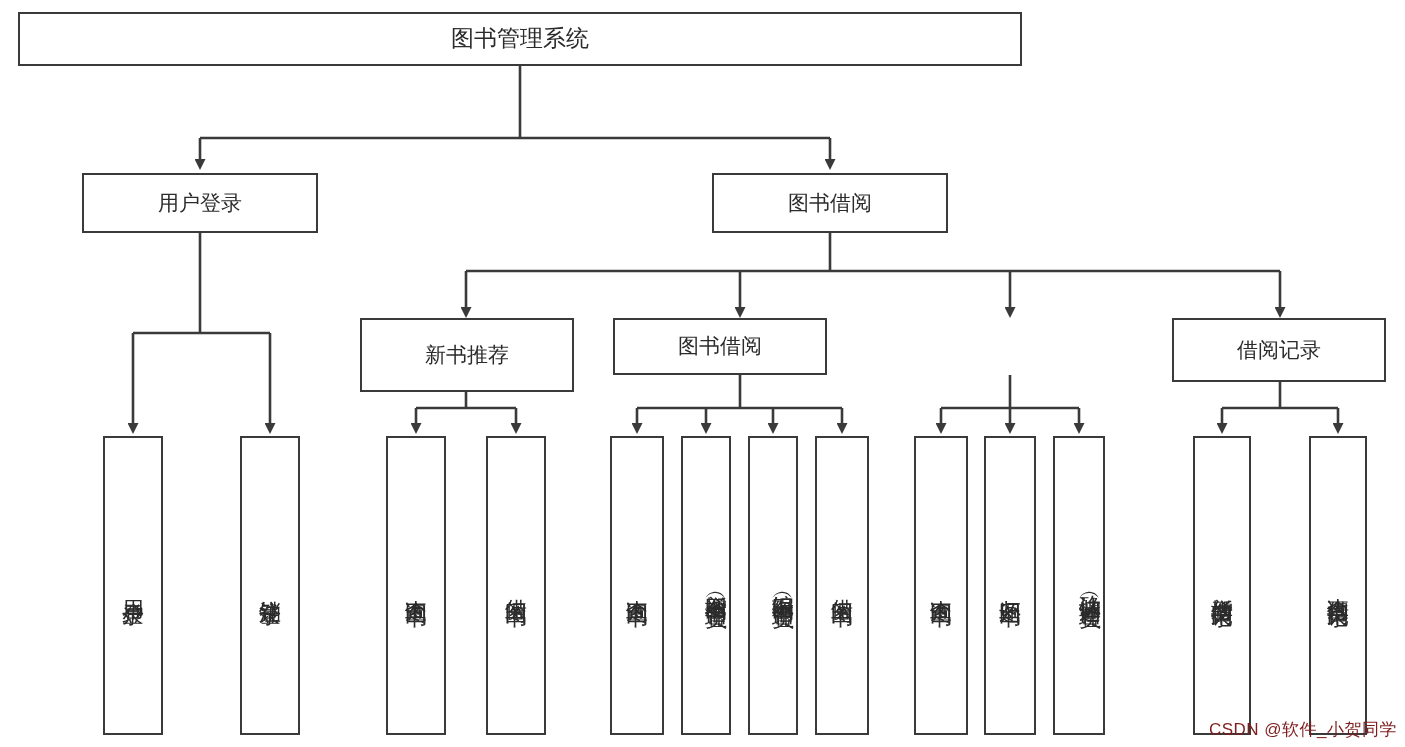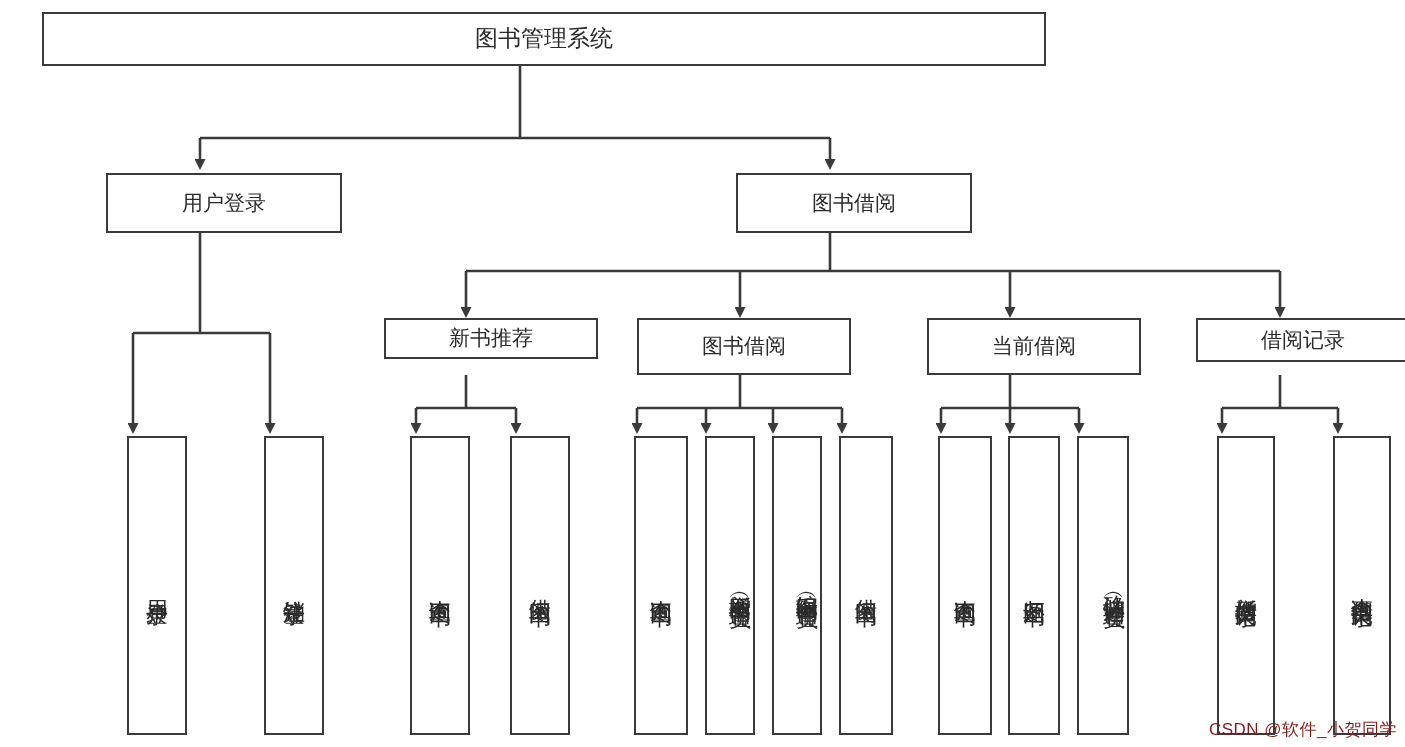--- a/index.html
+++ b/index.html
@@ -37,7 +37,6 @@
     justify-content: center;
     text-align: center;
     line-height: 1.18;
-    margin-left: 24px;
   }
   .node.root {
     font-size: 23px;

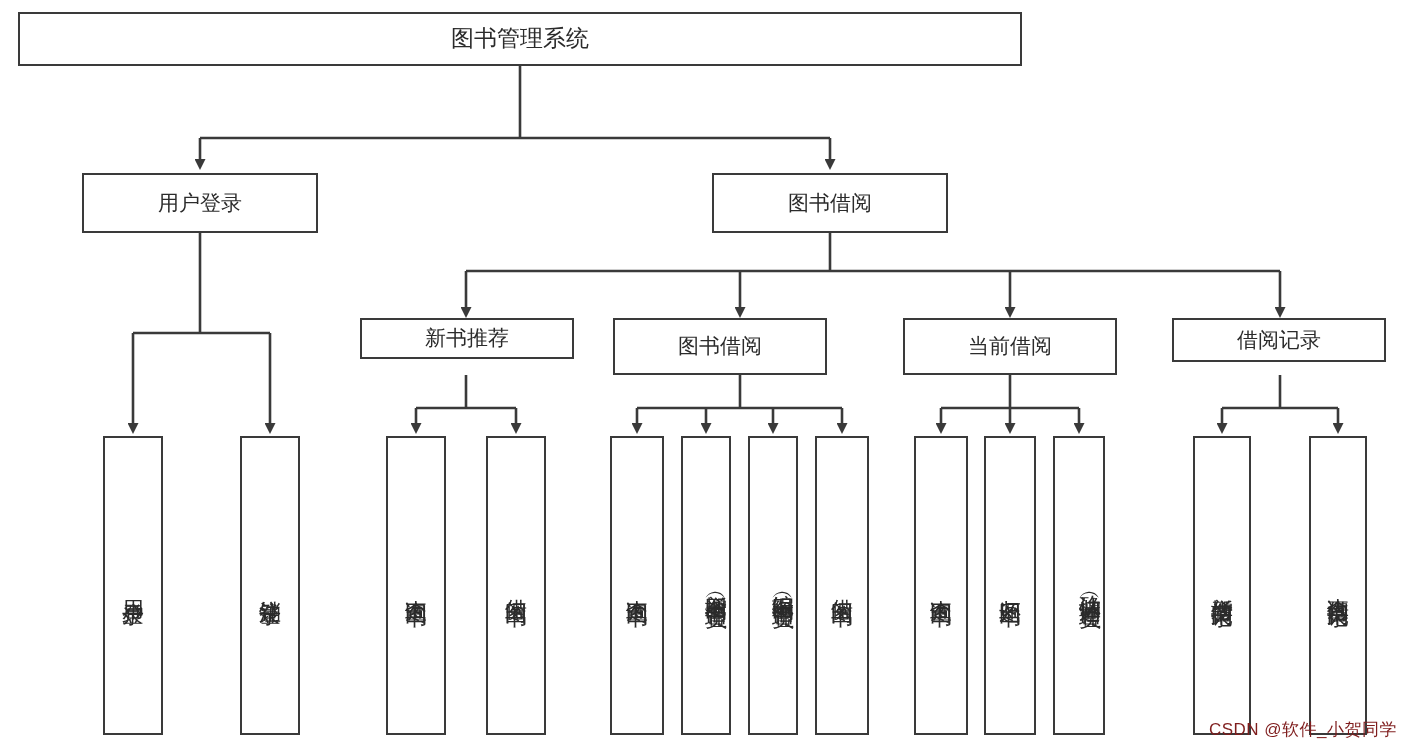--- a/index.html
+++ b/index.html
@@ -140,7 +140,7 @@
     <span>图书借阅</span>
   </div>
 
-  <div class="node lvl2" style="left:360px; top:318px; width:214px; height:41px;">
+  <div class="node lvl2" style="left:360px; top:318px; width:214px; height:74px;">
     <span>新书推荐</span>
   </div>
   <div class="node lvl2" style="left:613px; top:318px; width:214px; height:57px;">

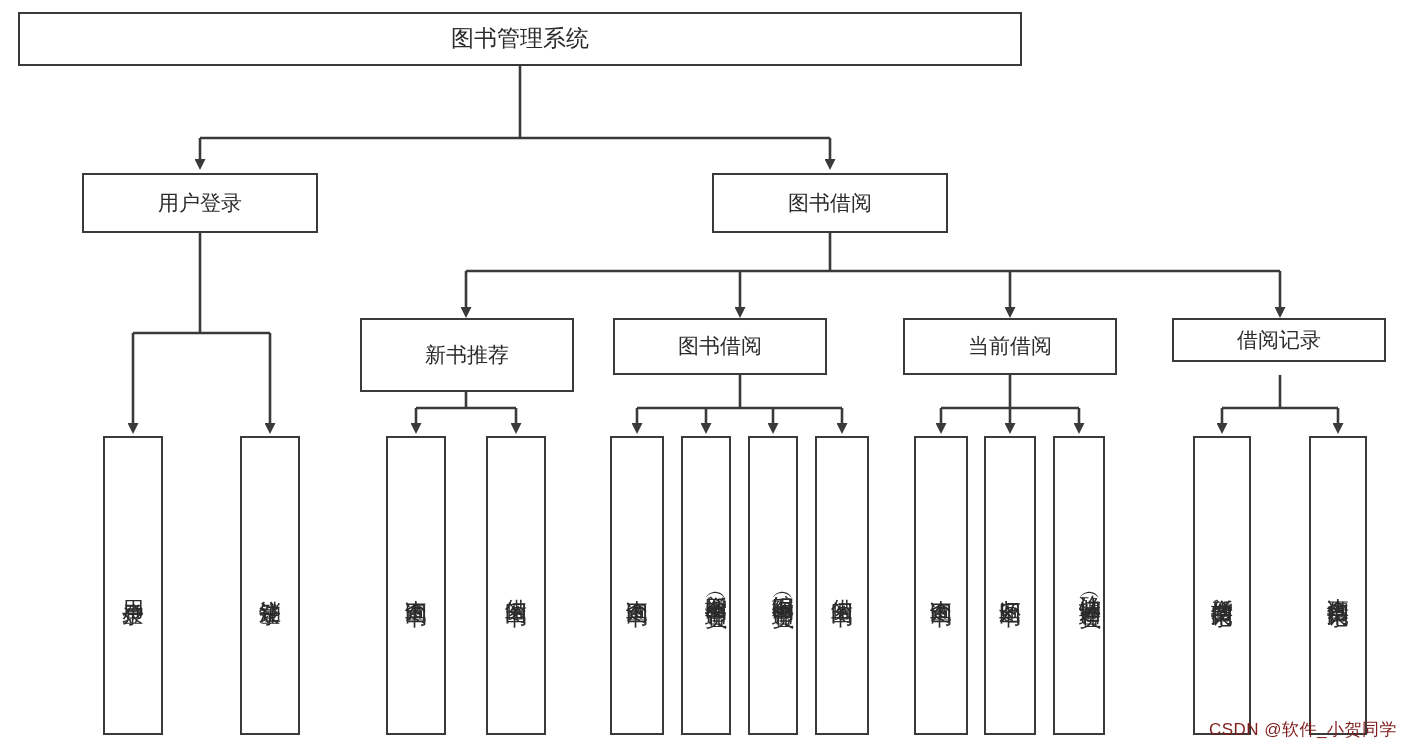--- a/index.html
+++ b/index.html
@@ -146,9 +146,6 @@
   <div class="node lvl2" style="left:613px; top:318px; width:214px; height:57px;">
     <span>图书借阅</span>
   </div>
-  <div class="node lvl2" style="left:903px; top:318px; width:214px; height:57px;">
-    <span>当前借阅</span>
-  </div>
   <div class="node lvl2" style="left:1172px; top:318px; width:214px; height:44px;">
     <span>借阅记录</span>
   </div>

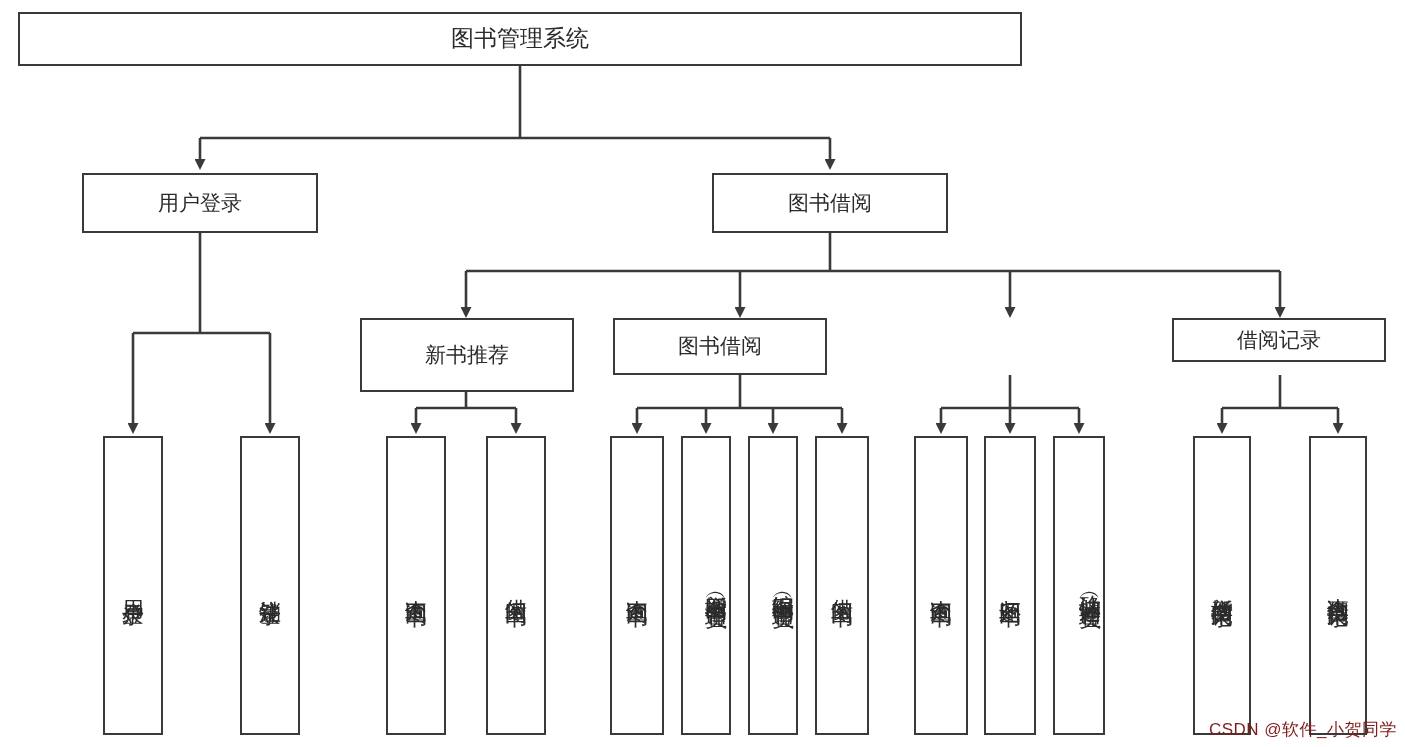--- a/index.html
+++ b/index.html
@@ -146,7 +146,7 @@
   <div class="node lvl2" style="left:613px; top:318px; width:214px; height:57px;">
     <span>图书借阅</span>
   </div>
-  <div class="node lvl2" style="left:1172px; top:318px; width:214px; height:44px;">
+  <div class="node lvl2" style="left:1172px; top:318px; width:214px; height:64px;">
     <span>借阅记录</span>
   </div>
 

